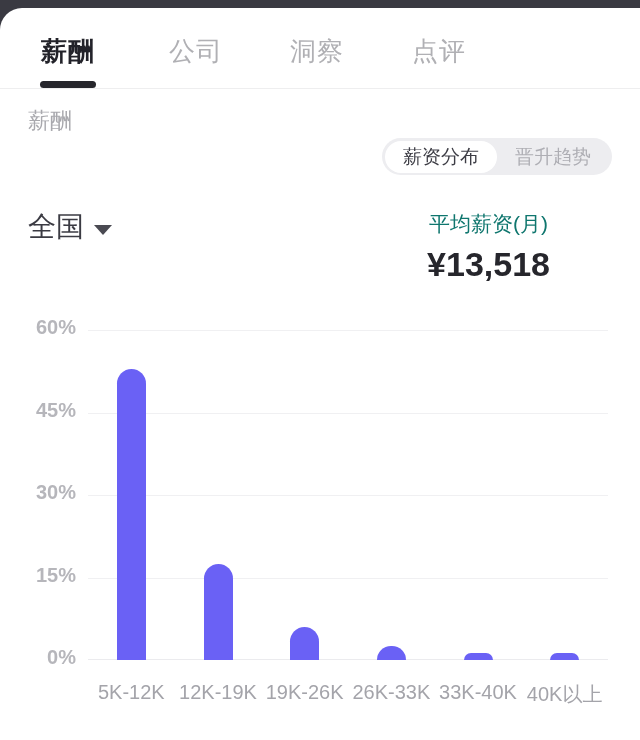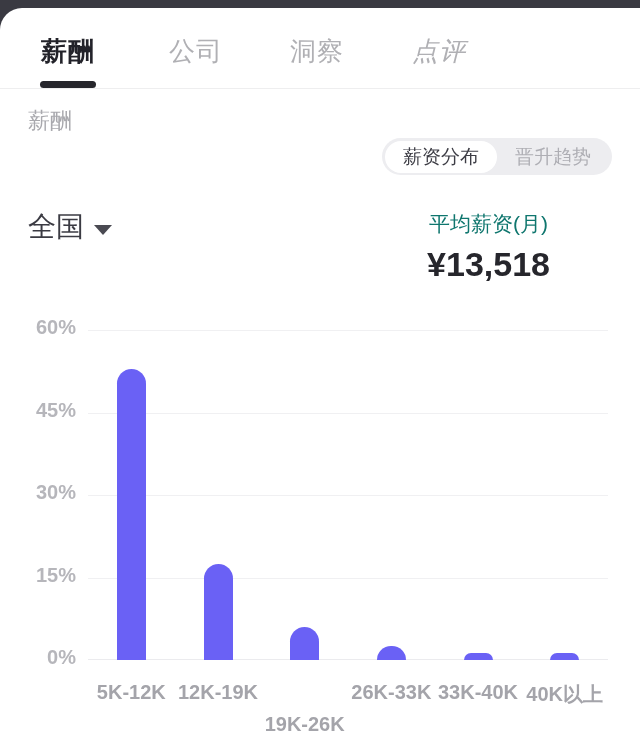--- a/index.html
+++ b/index.html
@@ -63,7 +63,7 @@
   .tab:nth-child(1) { width: 136px; }
   .tab:nth-child(2) { width: 120px; }
   .tab:nth-child(3) { width: 122px; }
-  .tab:nth-child(4) { width: 122px; font-style: italic; }
+  .tab:nth-child(4) { width: 122px; }
   .tab:nth-child(5) { width: 122px; }
   .tab.active {
     color: #23232a;

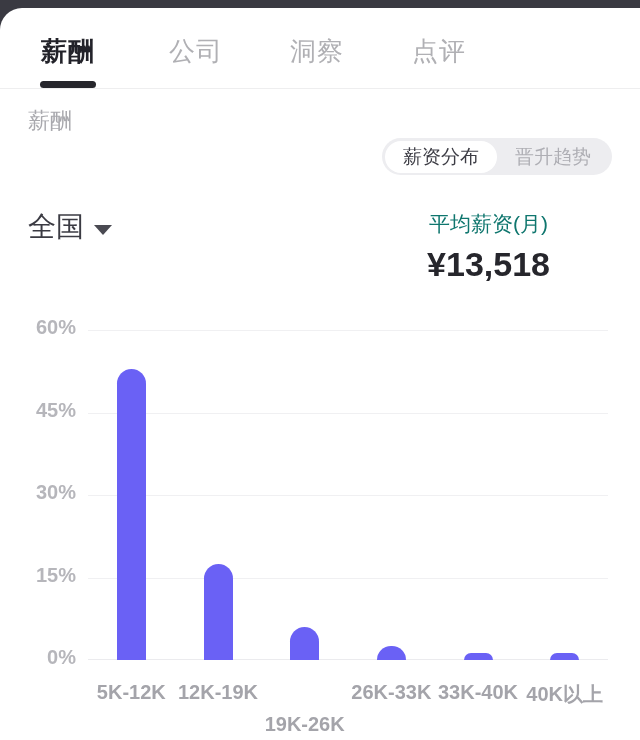--- a/index.html
+++ b/index.html
@@ -223,7 +223,6 @@
     text-align: left;
     white-space: nowrap;
     transform: translateX(-50%);
-    font-weight: bold;
   }
 </style>
 </head>

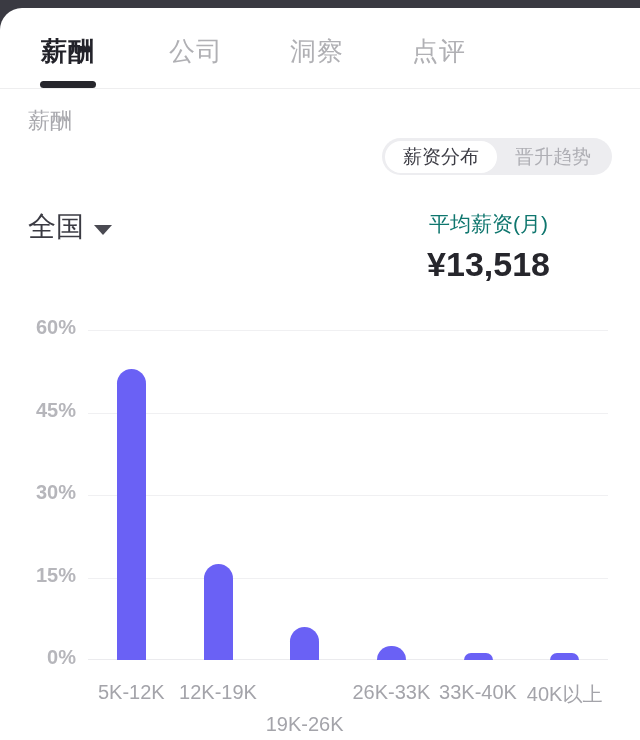--- a/index.html
+++ b/index.html
@@ -286,7 +286,7 @@
       <div class="xlabels" id="xlabels">
           <div class="xlabel" style="left: 43.3333px;">5K-12K</div>
           <div class="xlabel" style="left: 130px;">12K-19K</div>
-          <div class="xlabel" style="left: 216.667px; margin-top: 32px;">19K-26K</div>
+          <div class="xlabel" style="left: 216.667px;">19K-26K</div>
           <div class="xlabel" style="left: 303.333px;">26K-33K</div>
           <div class="xlabel" style="left: 390px;">33K-40K</div>
           <div class="xlabel" style="left: 476.667px;">40K以上</div>

